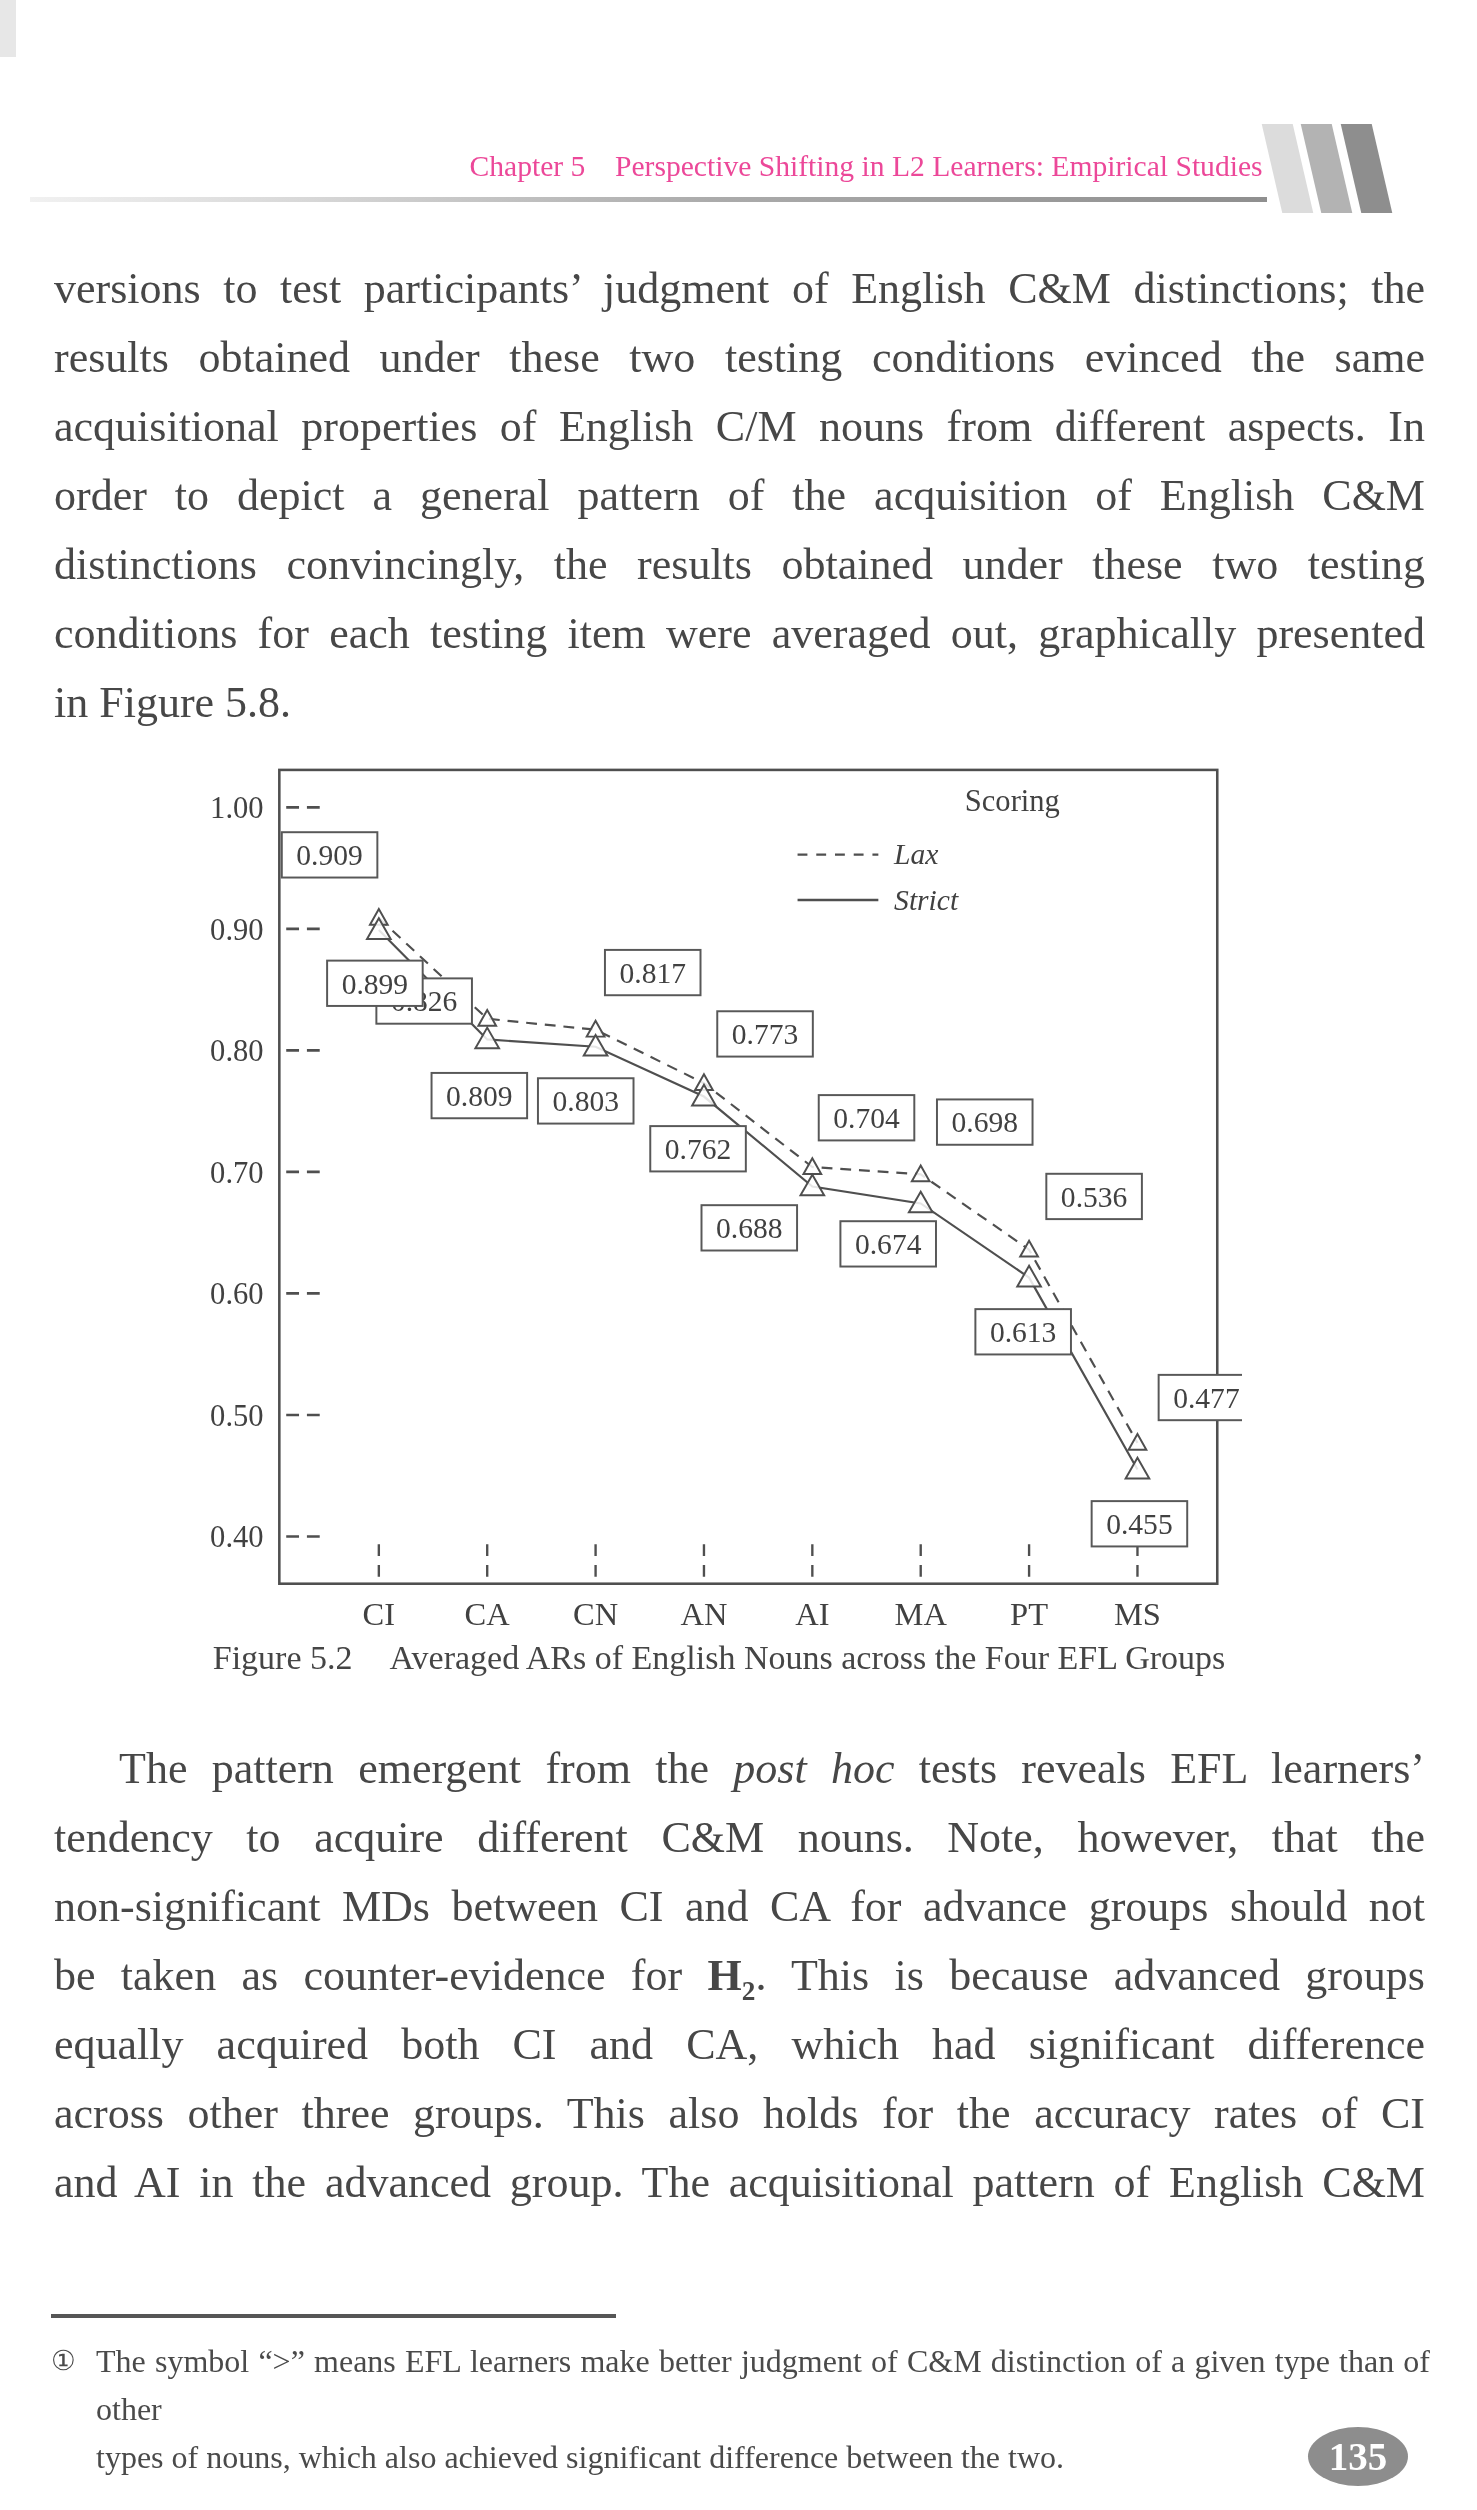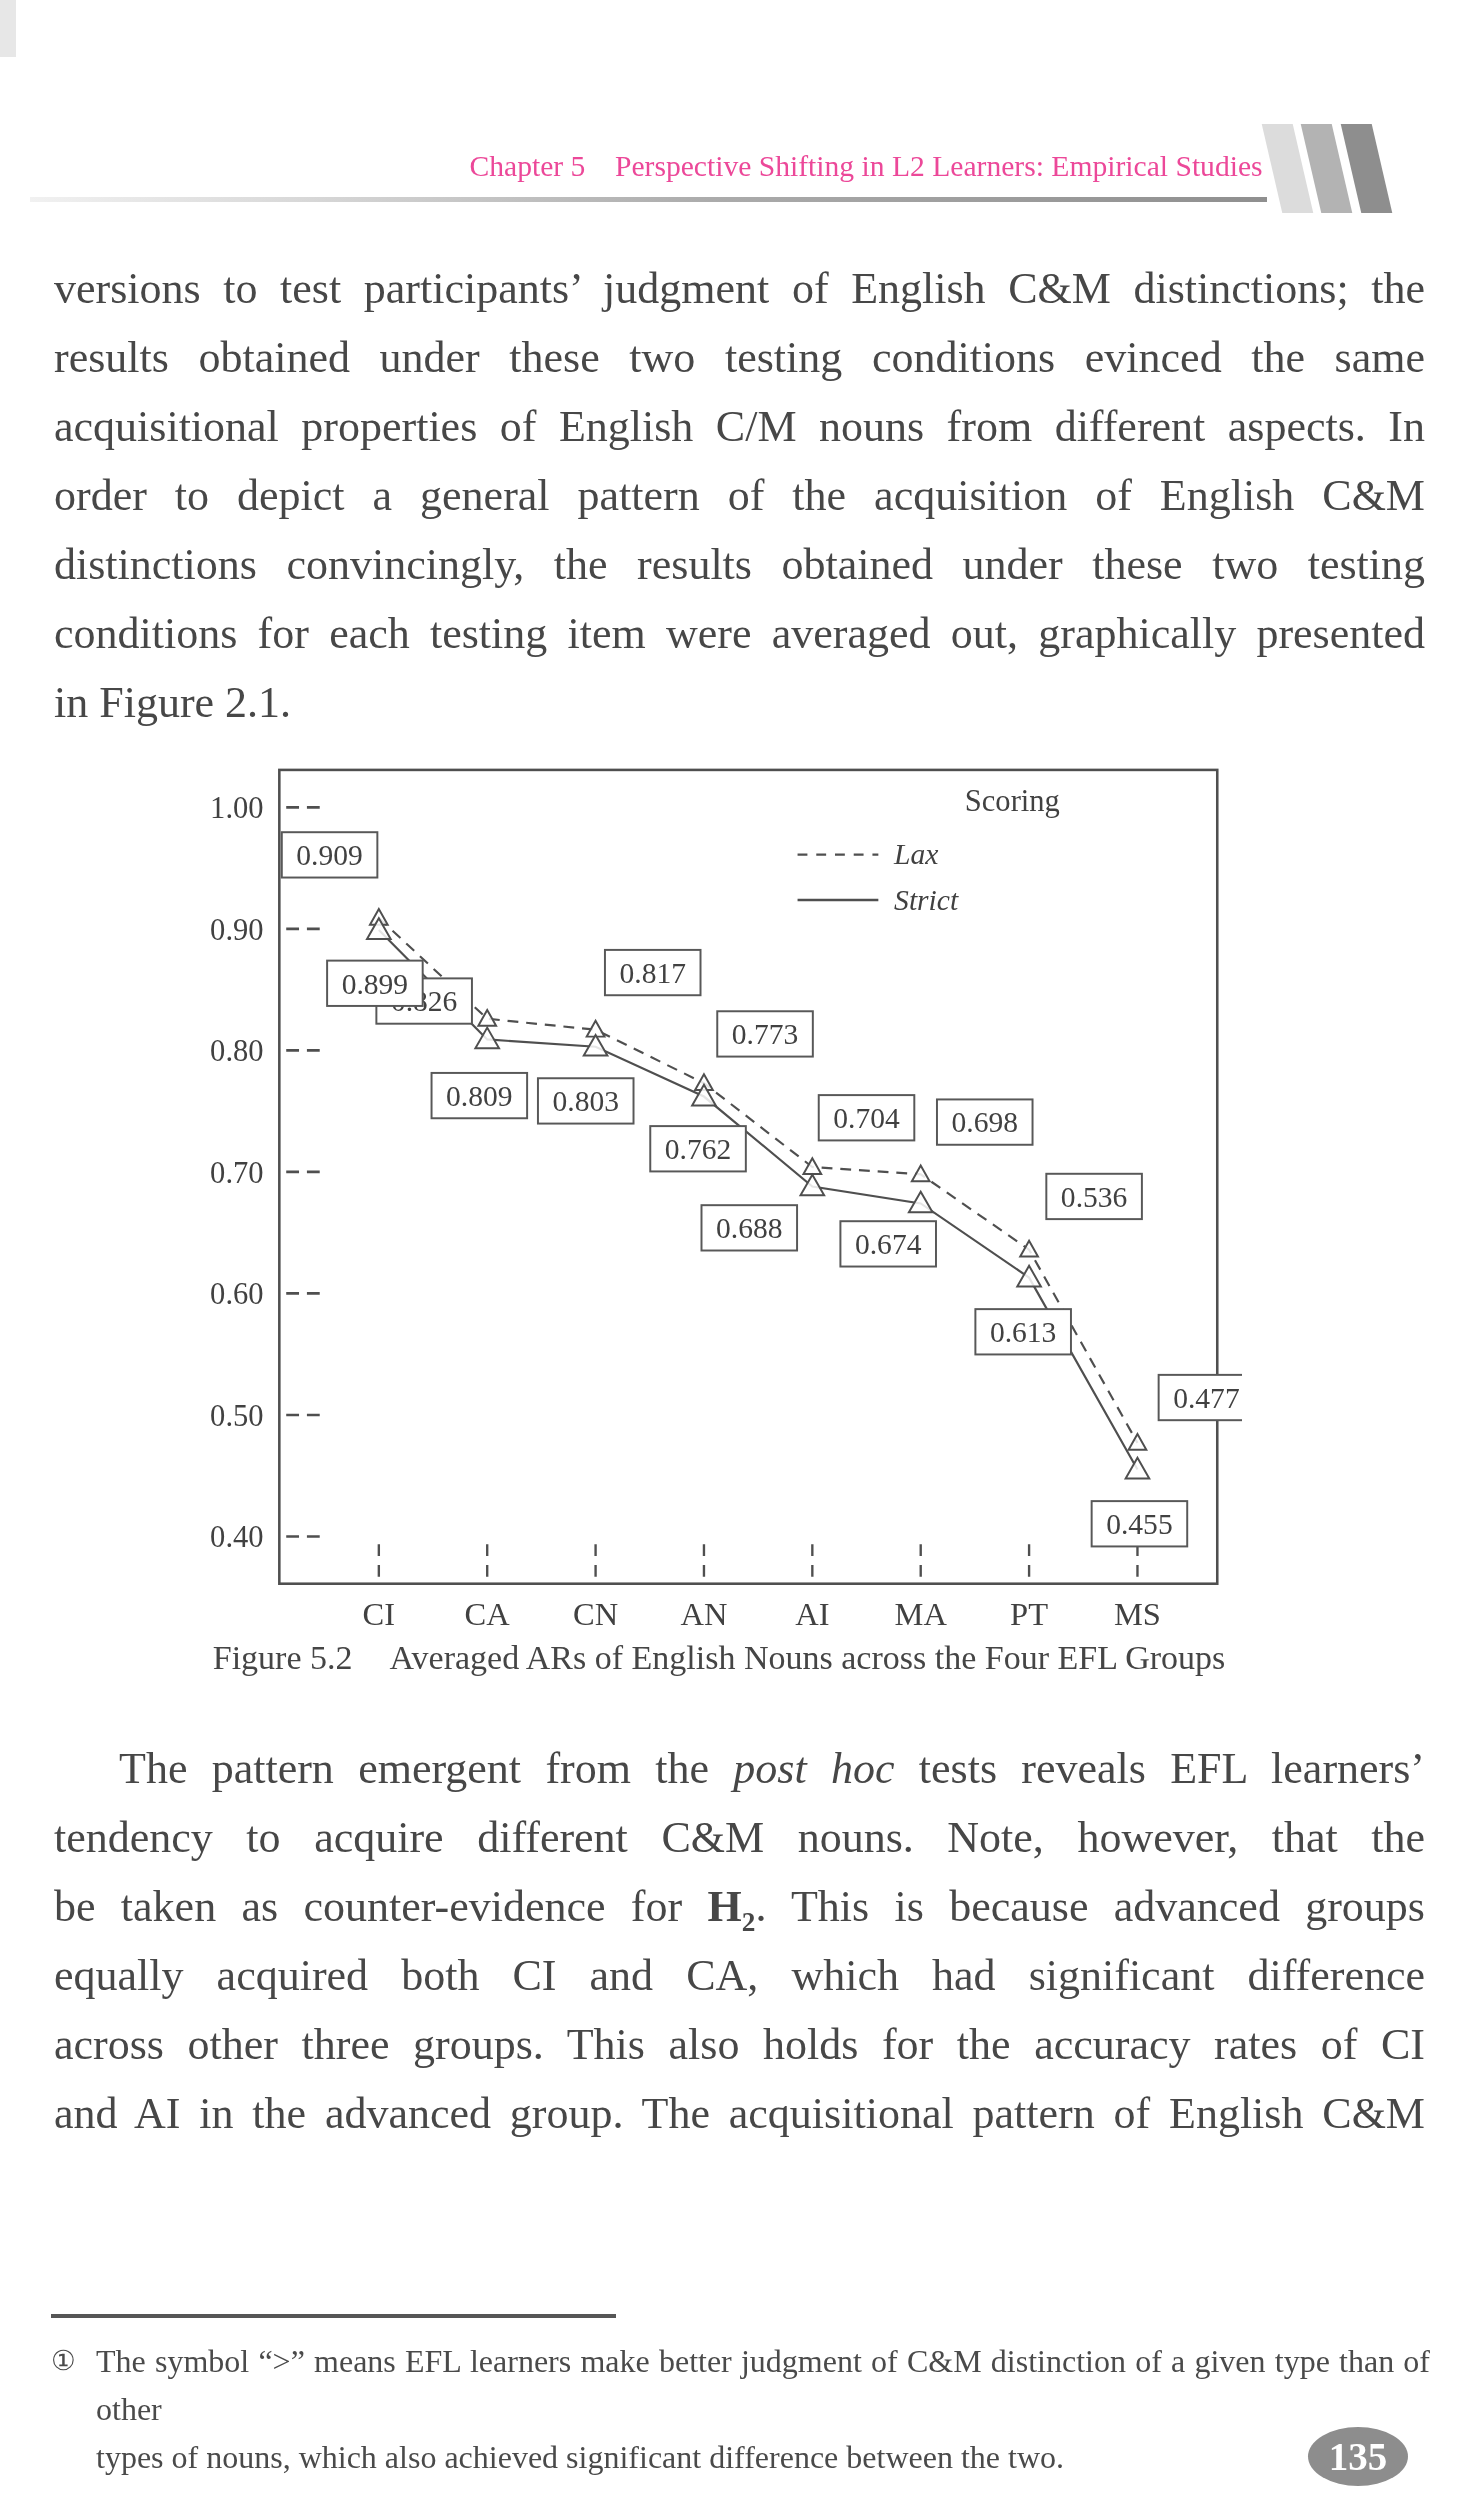--- a/index.html
+++ b/index.html
@@ -79,7 +79,7 @@
     <div class="line">order to depict a general pattern of the acquisition of English C&amp;M</div>
     <div class="line">distinctions convincingly, the results obtained under these two testing</div>
     <div class="line">conditions for each testing item were averaged out, graphically presented</div>
-    <div class="line nofill">in Figure 2.1.</div>
+    <div class="line nofill">in Figure 5.8.</div>
   </div>
 
 <div class="abs chart-wrap" id="chartWrap"><svg width="1148" height="867" viewBox="0 0 1165 880" font-family="Liberation Serif, serif">

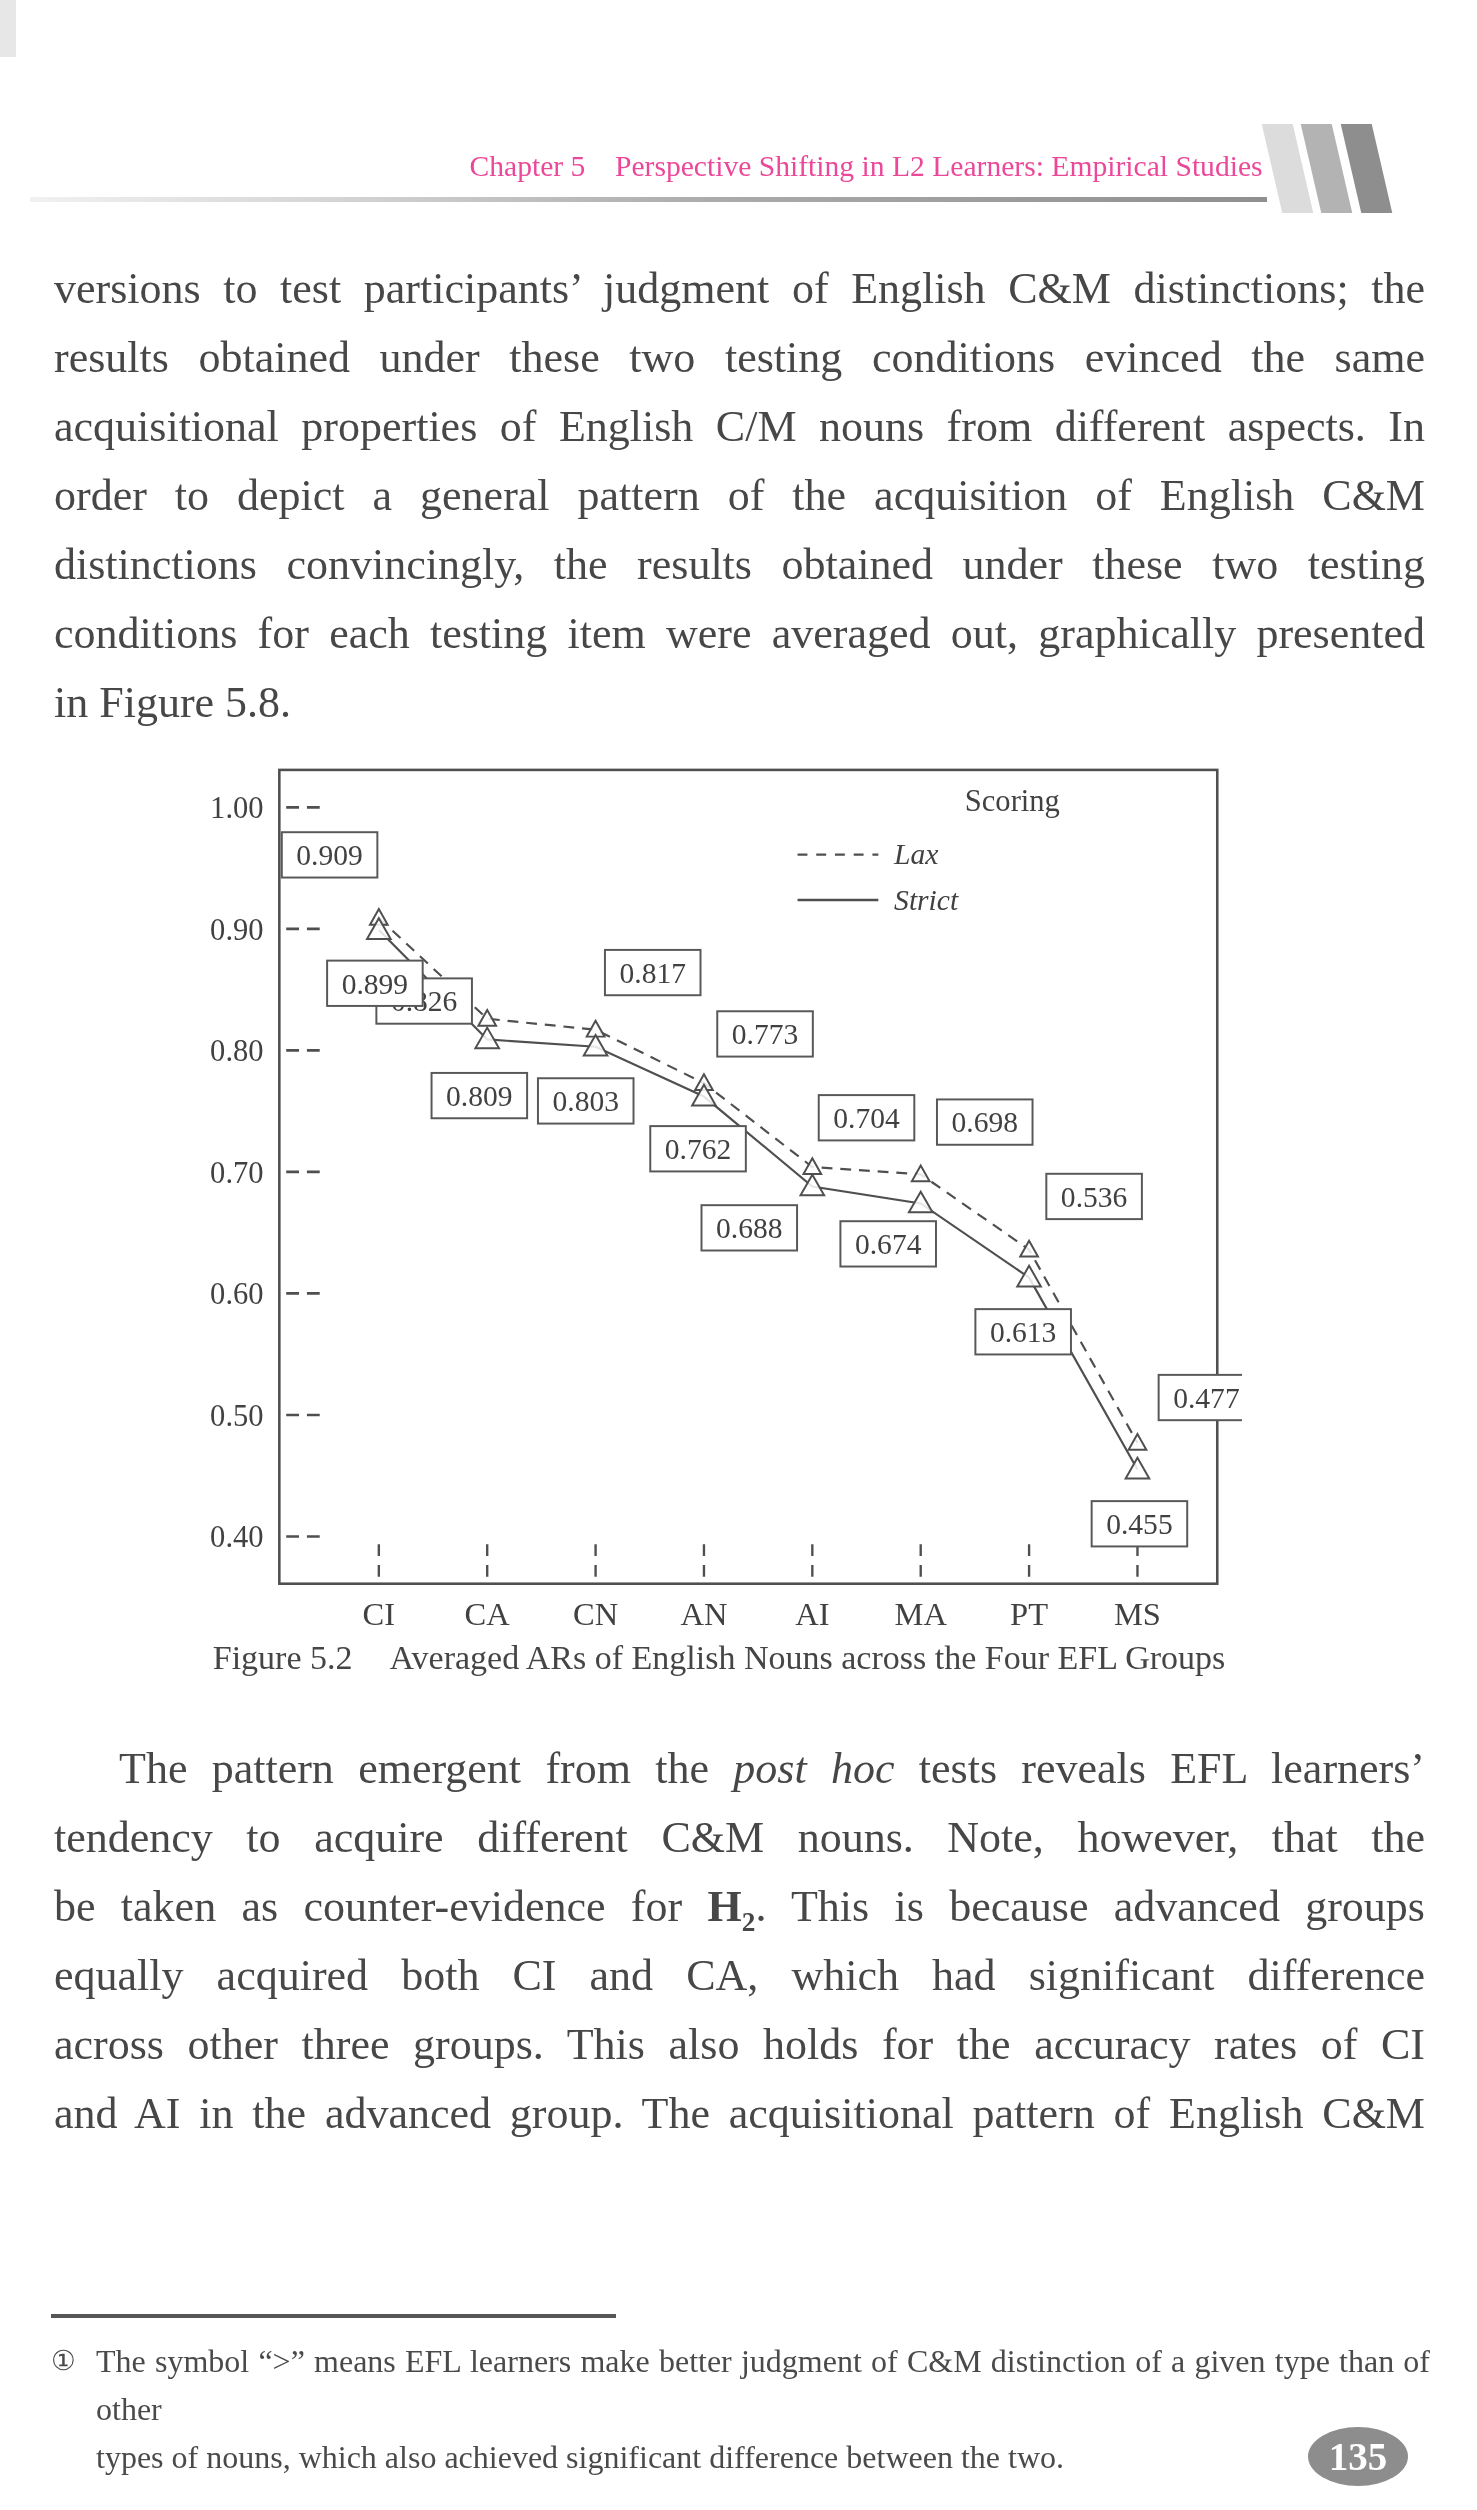--- a/index.html
+++ b/index.html
@@ -191,6 +191,7 @@
 <div class="abs para" id="para2" style="top:1734px;">
     <div class="line indent">The pattern emergent from the <span class="i">post hoc</span> tests reveals EFL learners’</div>
     <div class="line">tendency to acquire different C&amp;M nouns. Note, however, that the</div>
+    <div class="line">non-significant MDs between CI and CA for advance groups should not</div>
     <div class="line">be taken as counter-evidence for <span class="b">H</span><span class="bsub">2</span>. This is because advanced groups</div>
     <div class="line">equally acquired both CI and CA, which had significant difference</div>
     <div class="line">across other three groups. This also holds for the accuracy rates of CI</div>

